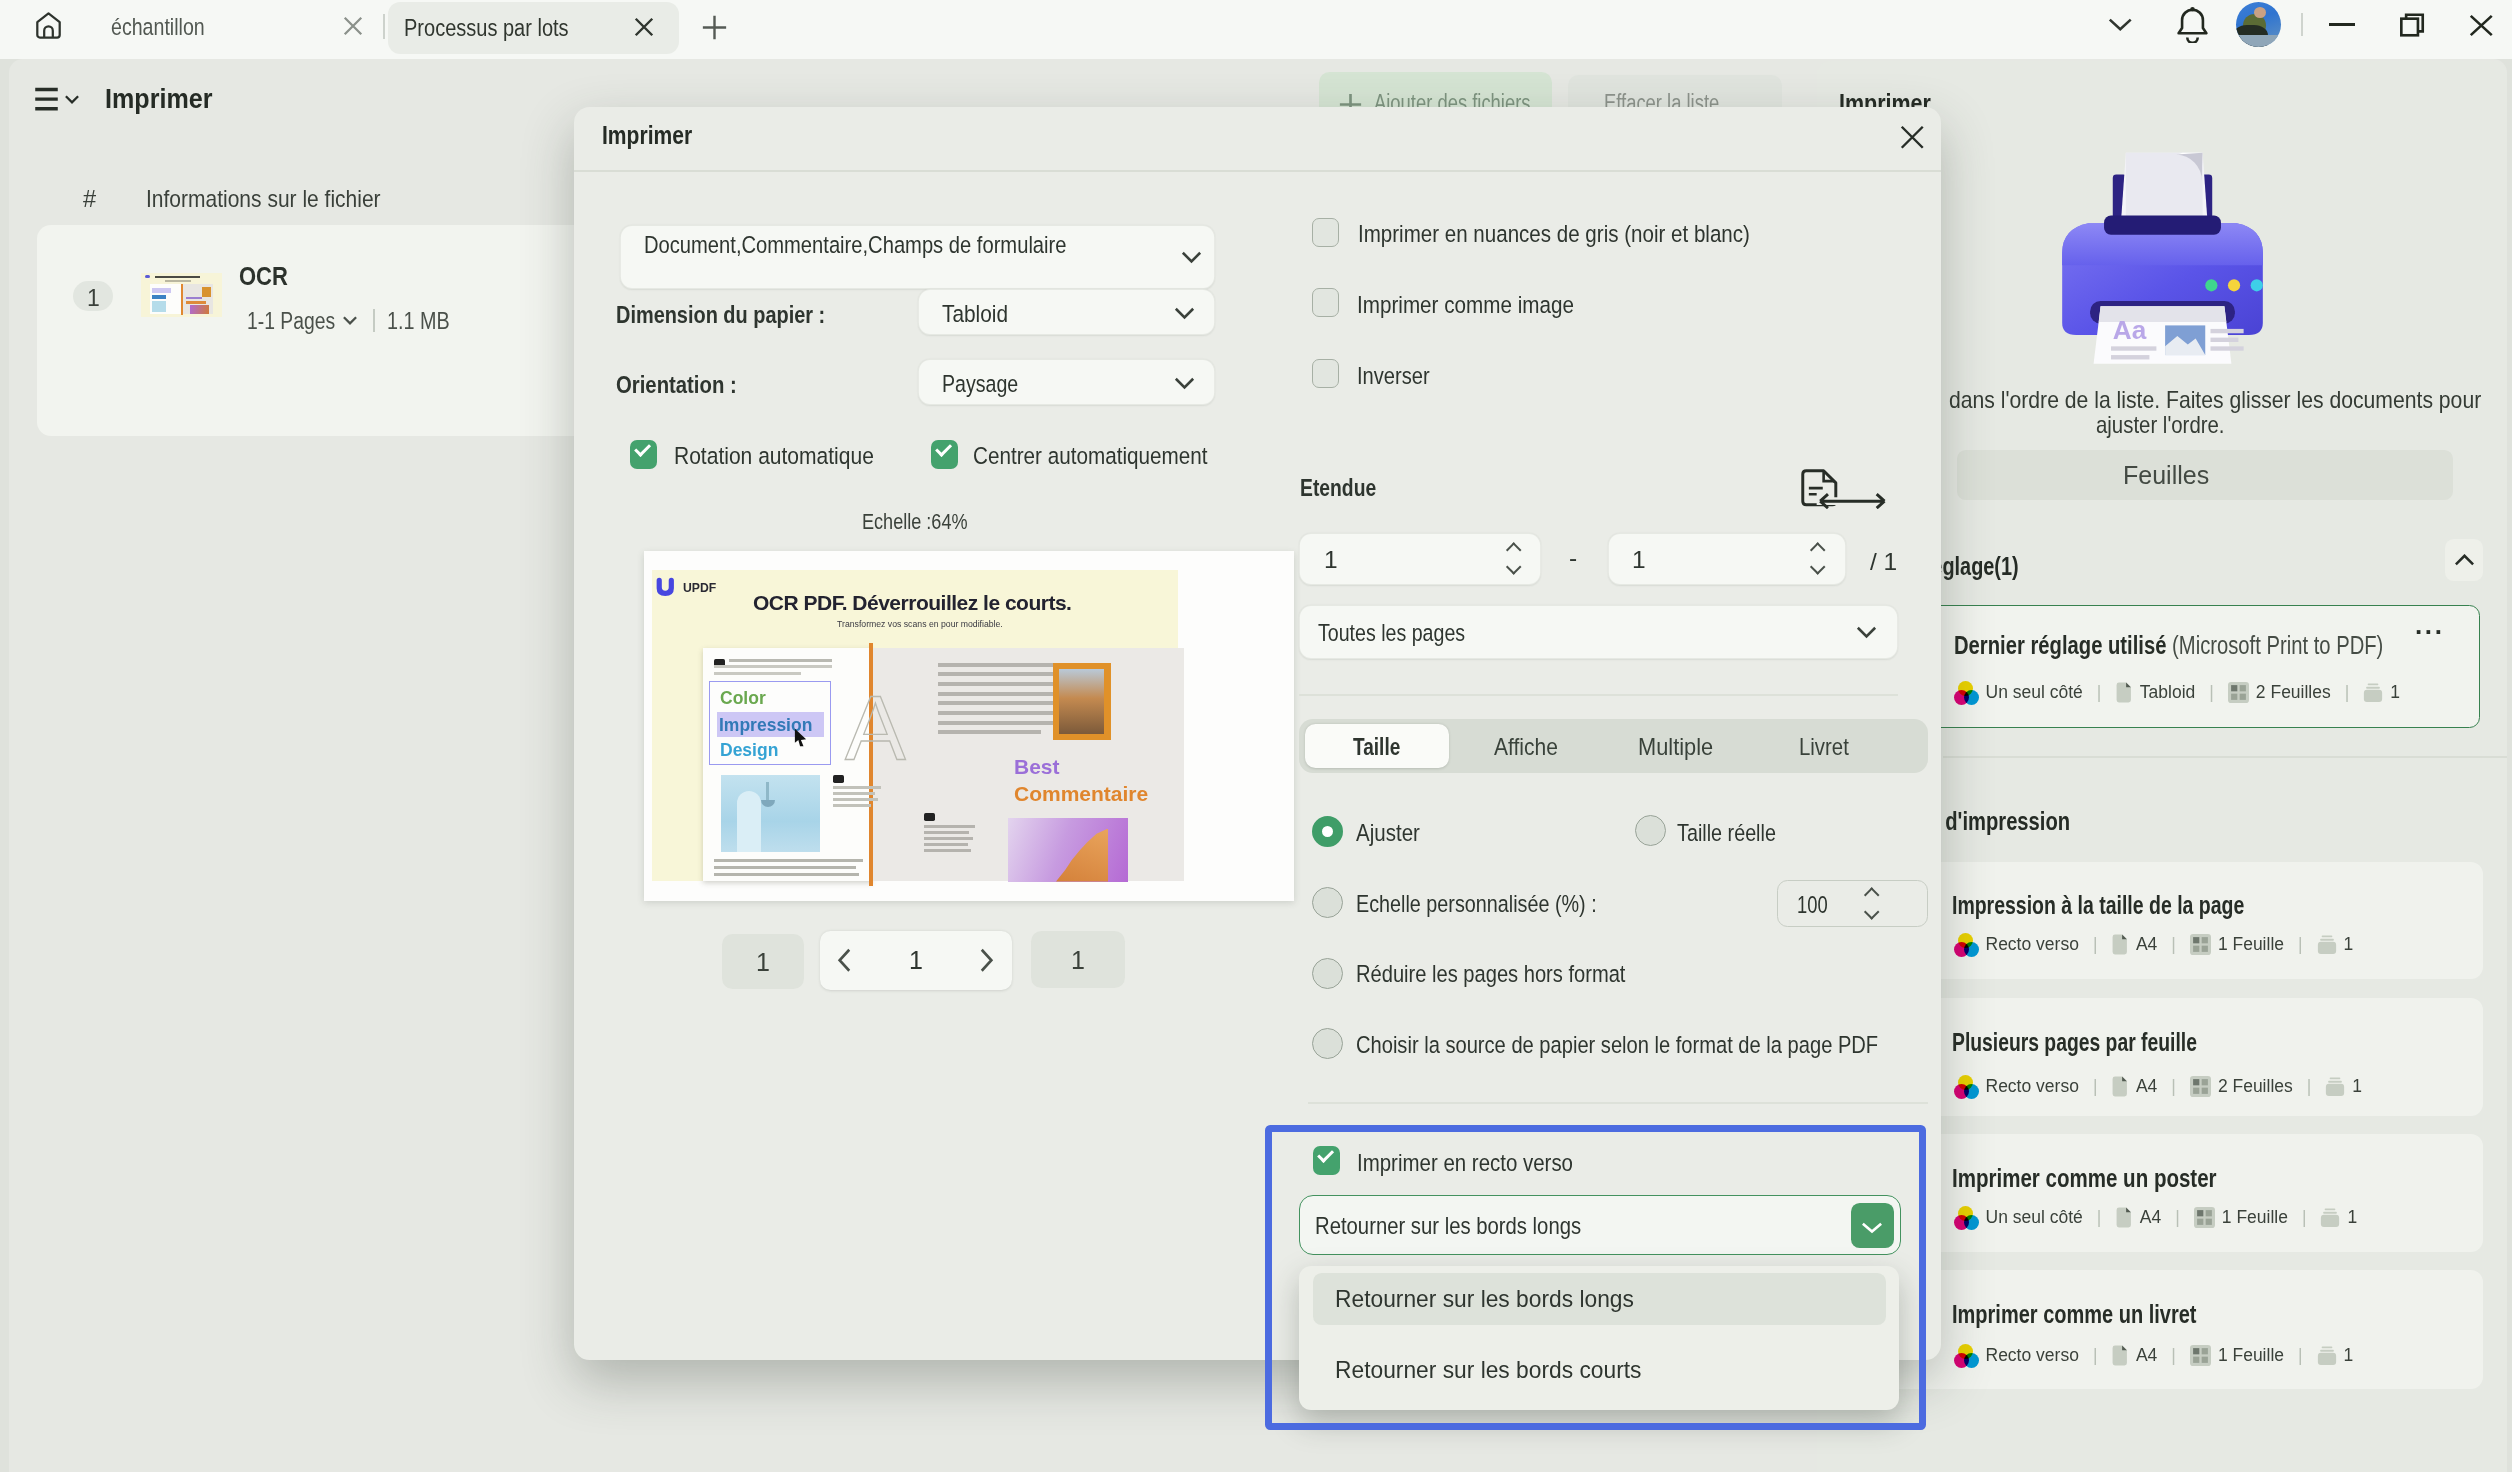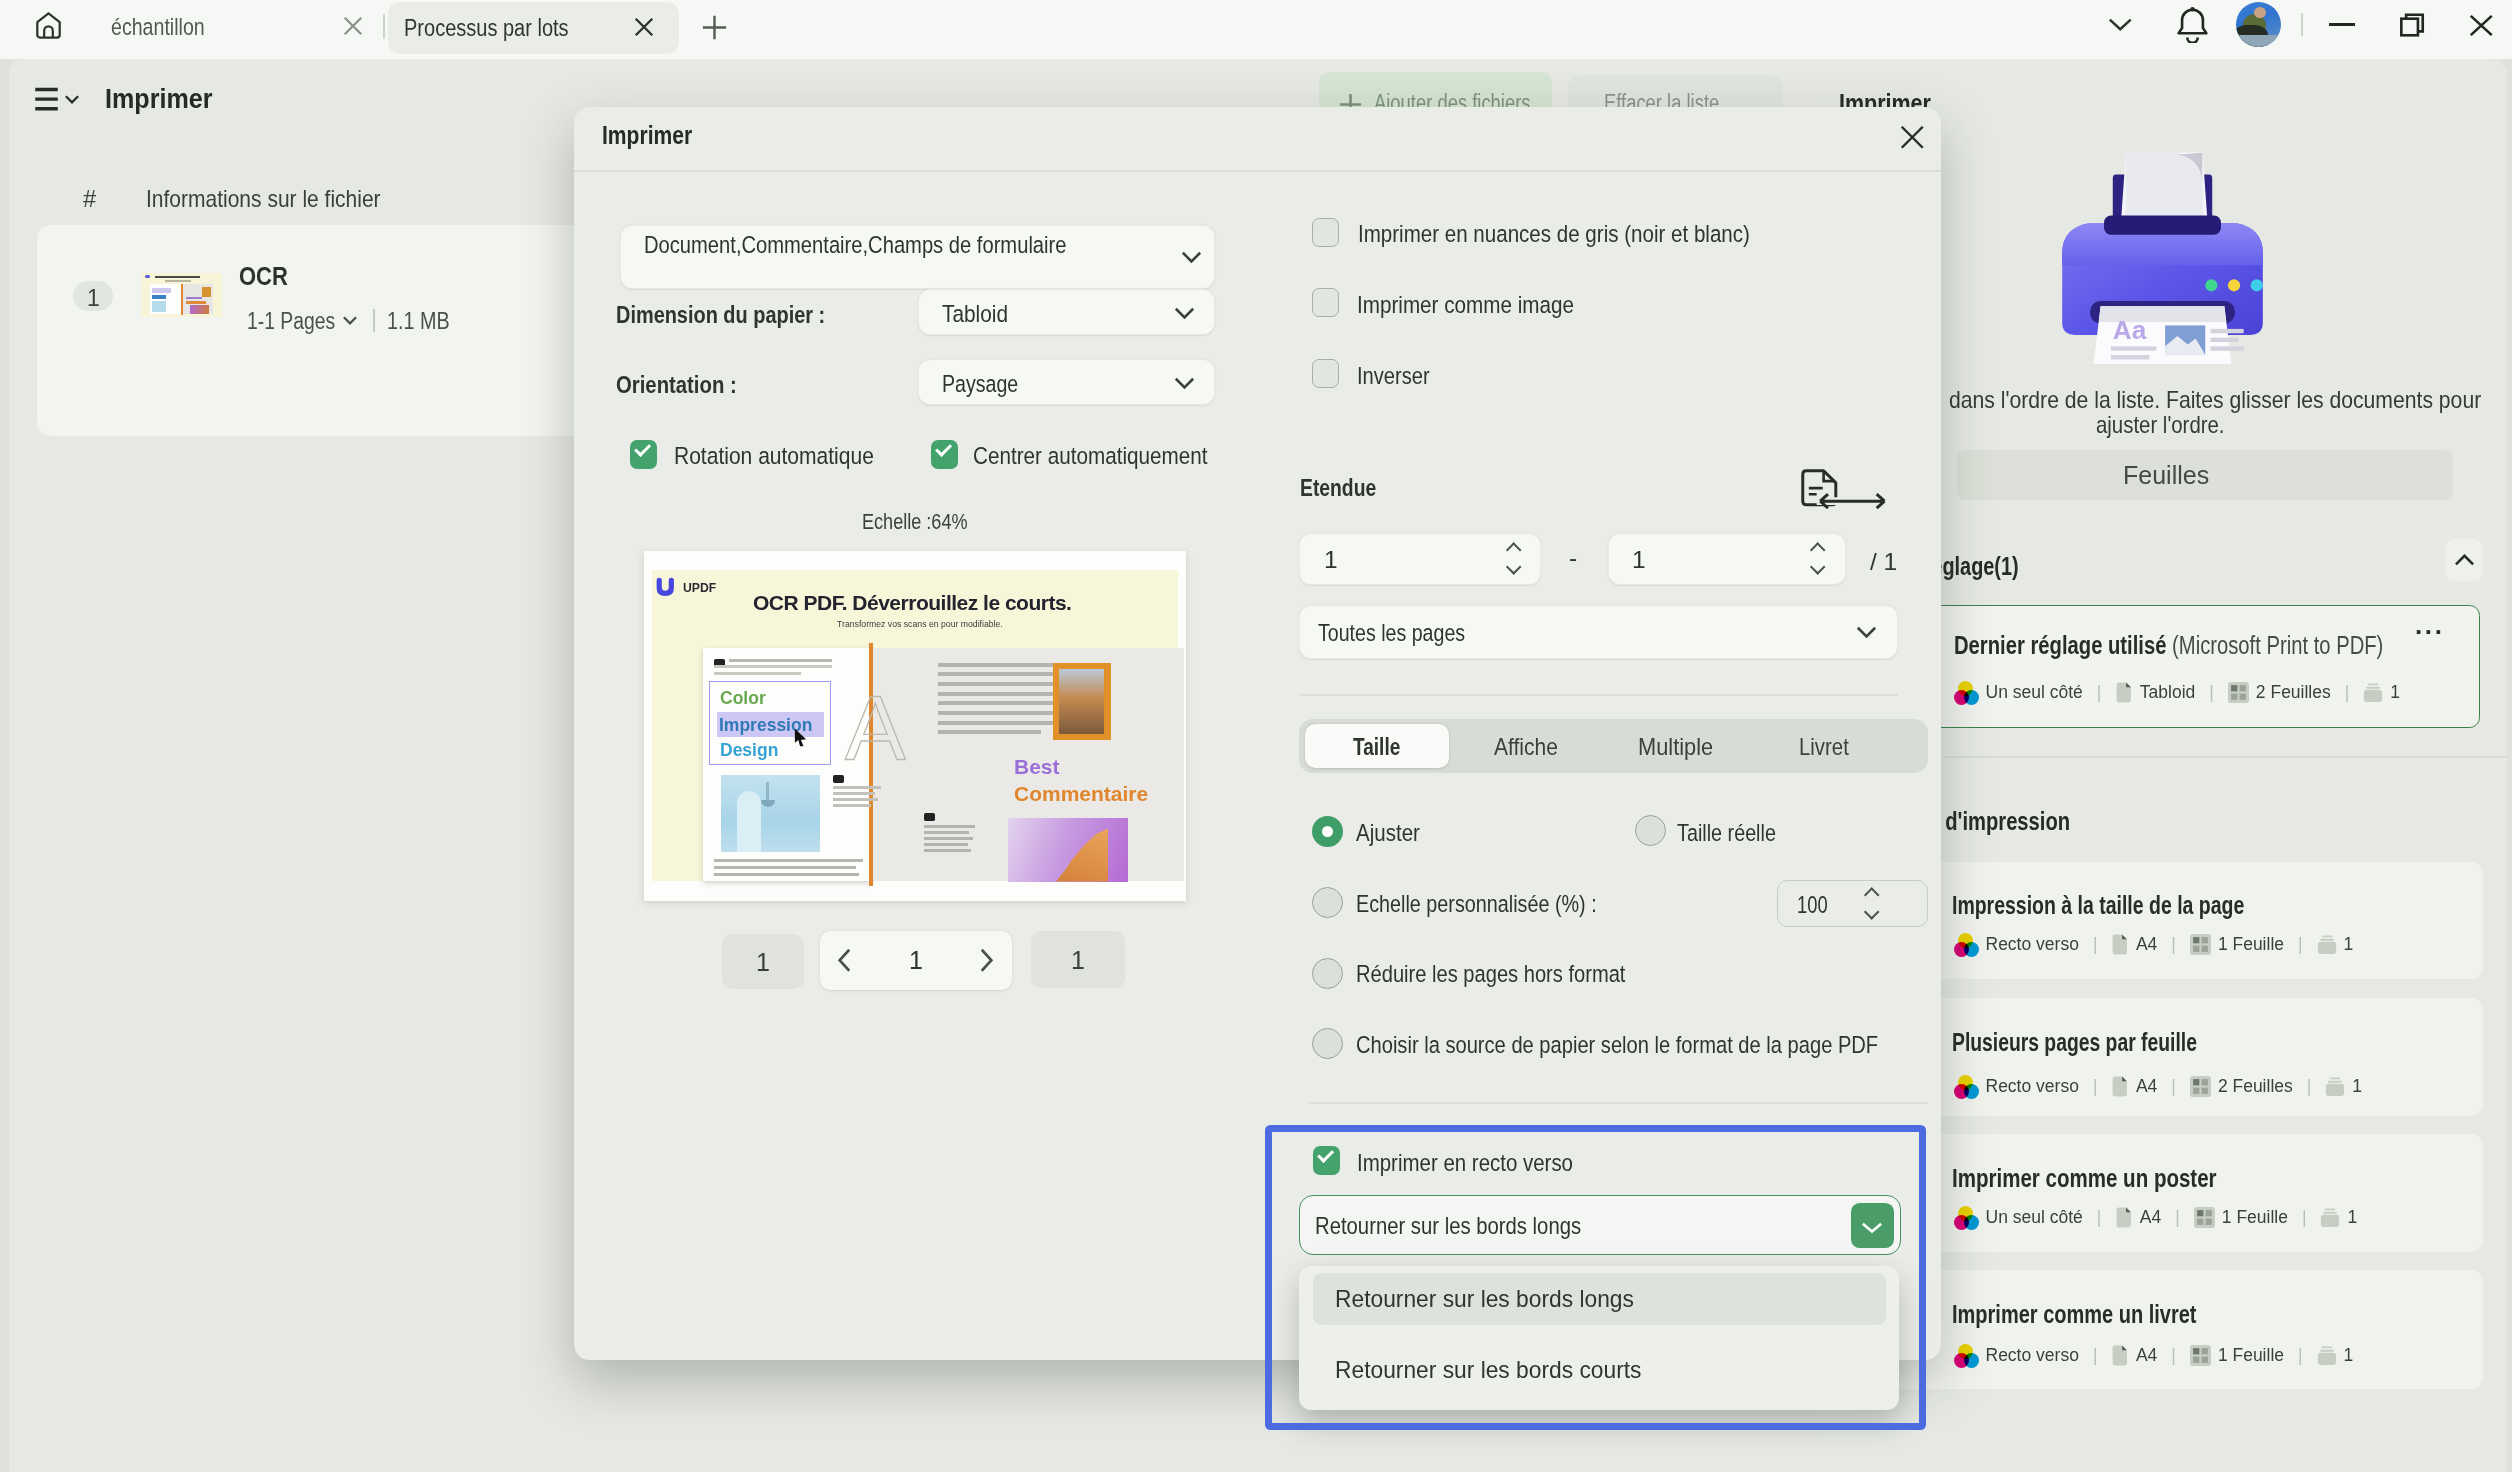--- a/index.html
+++ b/index.html
@@ -376,7 +376,7 @@
 <div class="abs lab" style="left:973px;top:442px;transform:scaleX(.844)">Centrer automatiquement</div>
 <div class="abs" style="left:862px;top:509px;font-size:22px;color:#3a413a;display:inline-block;transform:scaleX(.822);transform-origin:0 50%">Echelle :64%</div>
 
-<div class="abs" style="left:644px;top:551px;width:542px;height:350px;background:#fdfdfc;box-shadow:0 1.7px 7px rgba(60,70,60,.18)">
+<div class="abs" style="left:644px;top:551px;width:650px;height:350px;background:#fdfdfc;box-shadow:0 1.7px 7px rgba(60,70,60,.18)">
   <div class="abs" style="left:7.9px;top:19px;width:526px;height:311px;background:#f8f6d8"></div>
   <div class="abs" style="left:9.6px;top:26px;width:26px;height:19px">
     <svg width="26" height="19" viewBox="0 0 30 22">

